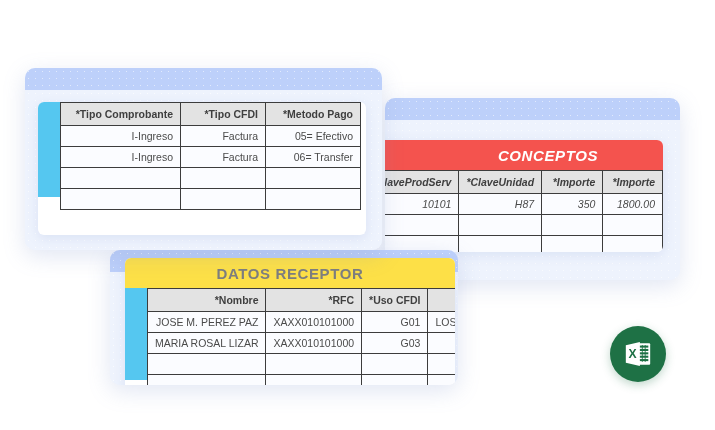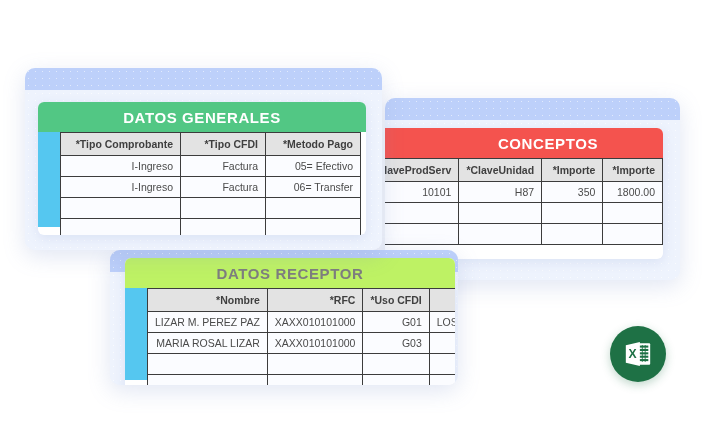--- a/index.html
+++ b/index.html
@@ -197,7 +197,6 @@
     <div class="card-topstrip"></div>
     <div class="card-body">
       <div class="panel">
-        <div class="titlebar green">DATOS GENERALES</div>
         <div class="tablewrap">
           <div class="sidebar-accent" style="width:22px;height:95px"></div>
           <table>

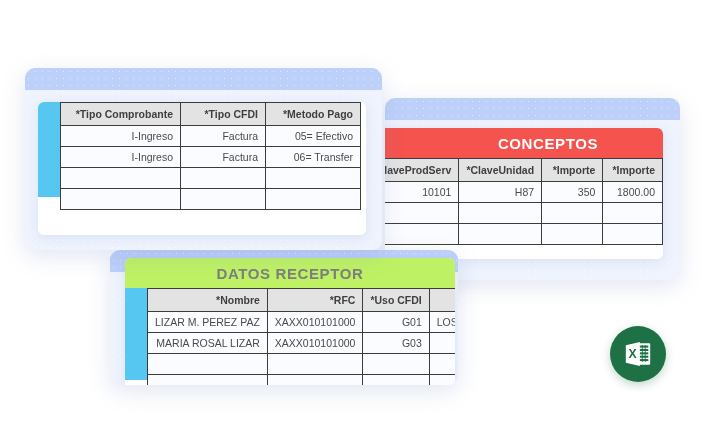--- a/index.html
+++ b/index.html
@@ -70,7 +70,7 @@
 
   
   #card-conceptos{left:385px;top:98px;width:295px;height:182px;}
-  #card-conceptos .panel{left:-12px;top:8px;width:290px;height:131px;}
+  #card-conceptos .panel{left:-12px;top:20px;width:290px;height:112px;font-style:italic;}
   #card-conceptos .titlebar{padding-left:60px;}
 
   #card-receptor{left:110px;top:250px;width:348px;height:135px;}

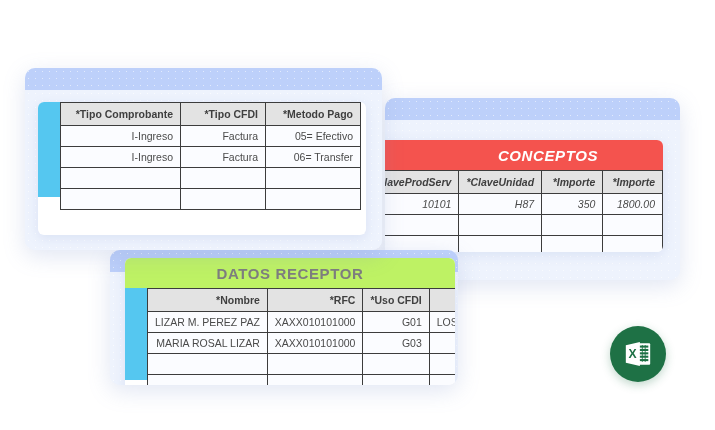--- a/index.html
+++ b/index.html
@@ -50,7 +50,7 @@
   }
   .titlebar.green{background:#52c784;}
   .titlebar.red{background:#f4534e;}
-  .titlebar.yellow{background:#bef264;color:#7e7e7e;}
+  .titlebar.yellow{background:#fde047;color:#7e7e7e;}
 
   
   .tablewrap{display:flex;}

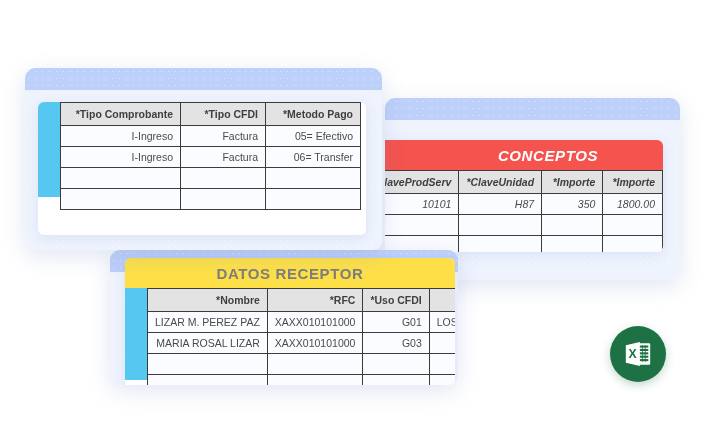--- a/index.html
+++ b/index.html
@@ -163,7 +163,7 @@
             </thead>
             <tbody>
               <tr>
-                <td>LIZAR M. PEREZ PAZ</td>
+                <td>JOSE M. PEREZ PAZ</td>
                 <td>XAXX010101000</td>
                 <td>G01</td>
                 <td>LOS CAMPOS</td>

